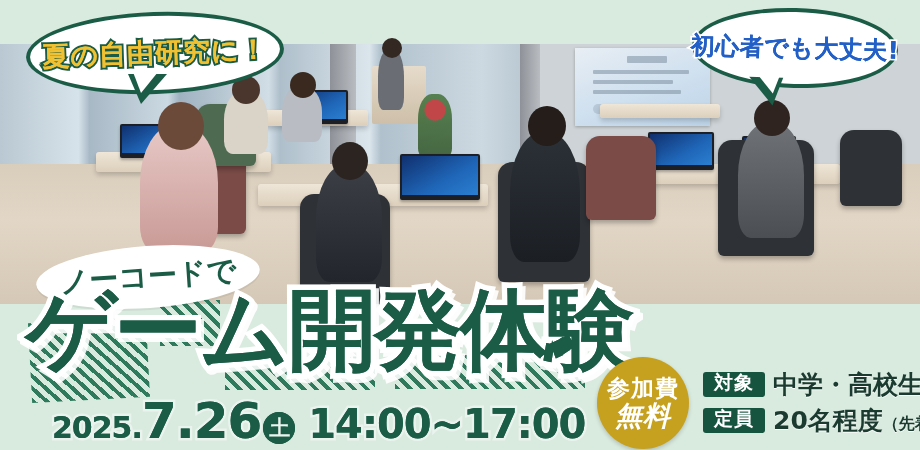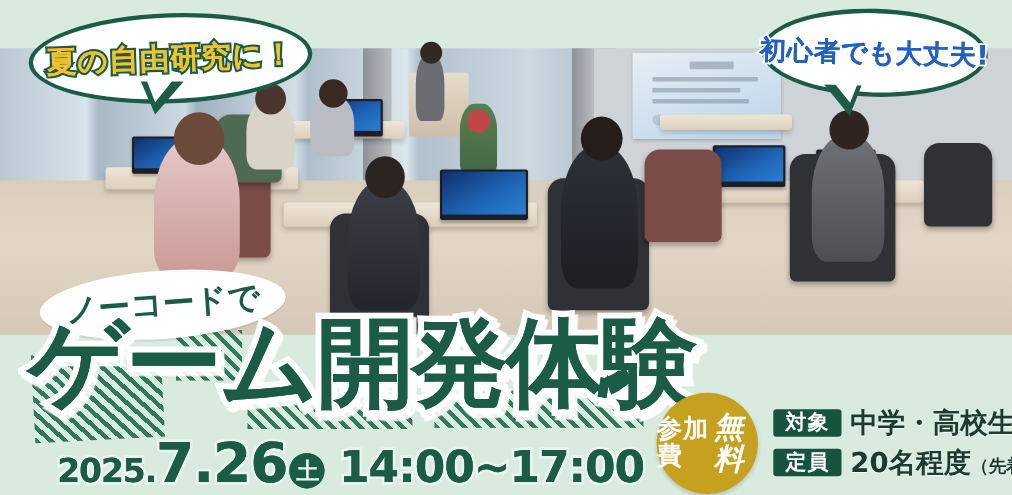--- a/index.html
+++ b/index.html
@@ -140,7 +140,7 @@
 
   .free-badge{position:absolute;left:597px;top:357px;width:92px;height:92px;z-index:18;
     border-radius:50%;background:#c6a01f;
-    display:flex;flex-direction:row;align-items:center;justify-content:center;
+    display:flex;flex-direction:column;align-items:center;justify-content:center;
     box-shadow:0 2px 4px rgba(0,0,0,.18);}
   .free-badge span{color:#ffffff;font-weight:700;line-height:1.08;letter-spacing:1px;}
   .fb1{font-size:23px;}

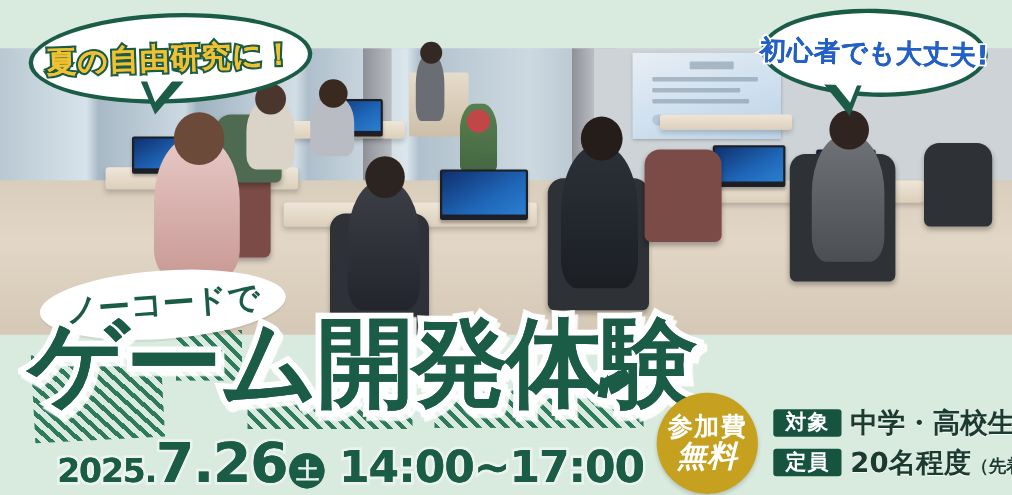--- a/index.html
+++ b/index.html
@@ -149,7 +149,7 @@
   .info{position:absolute;left:703px;top:368px;z-index:18;}
   .info-row{display:flex;align-items:center;margin-bottom:3px;}
   .chip{background:#17543f;color:#fff;font-size:19px;font-weight:700;
-    padding:2px 5px;border-radius:3px;letter-spacing:1px;line-height:1.15;min-width:52px;text-align:center;}
+    padding:2px 5px;border-radius:3px;letter-spacing:1px;line-height:1.15;min-width:52px;text-align:center;font-family:Liberation Mono, monospace;}
   .ival{font-size:25px;font-weight:700;color:#1b3a30;margin-left:8px;white-space:nowrap;
     text-shadow:0 1px 0 rgba(255,255,255,.8);}
   .ival small{font-size:16px;}

